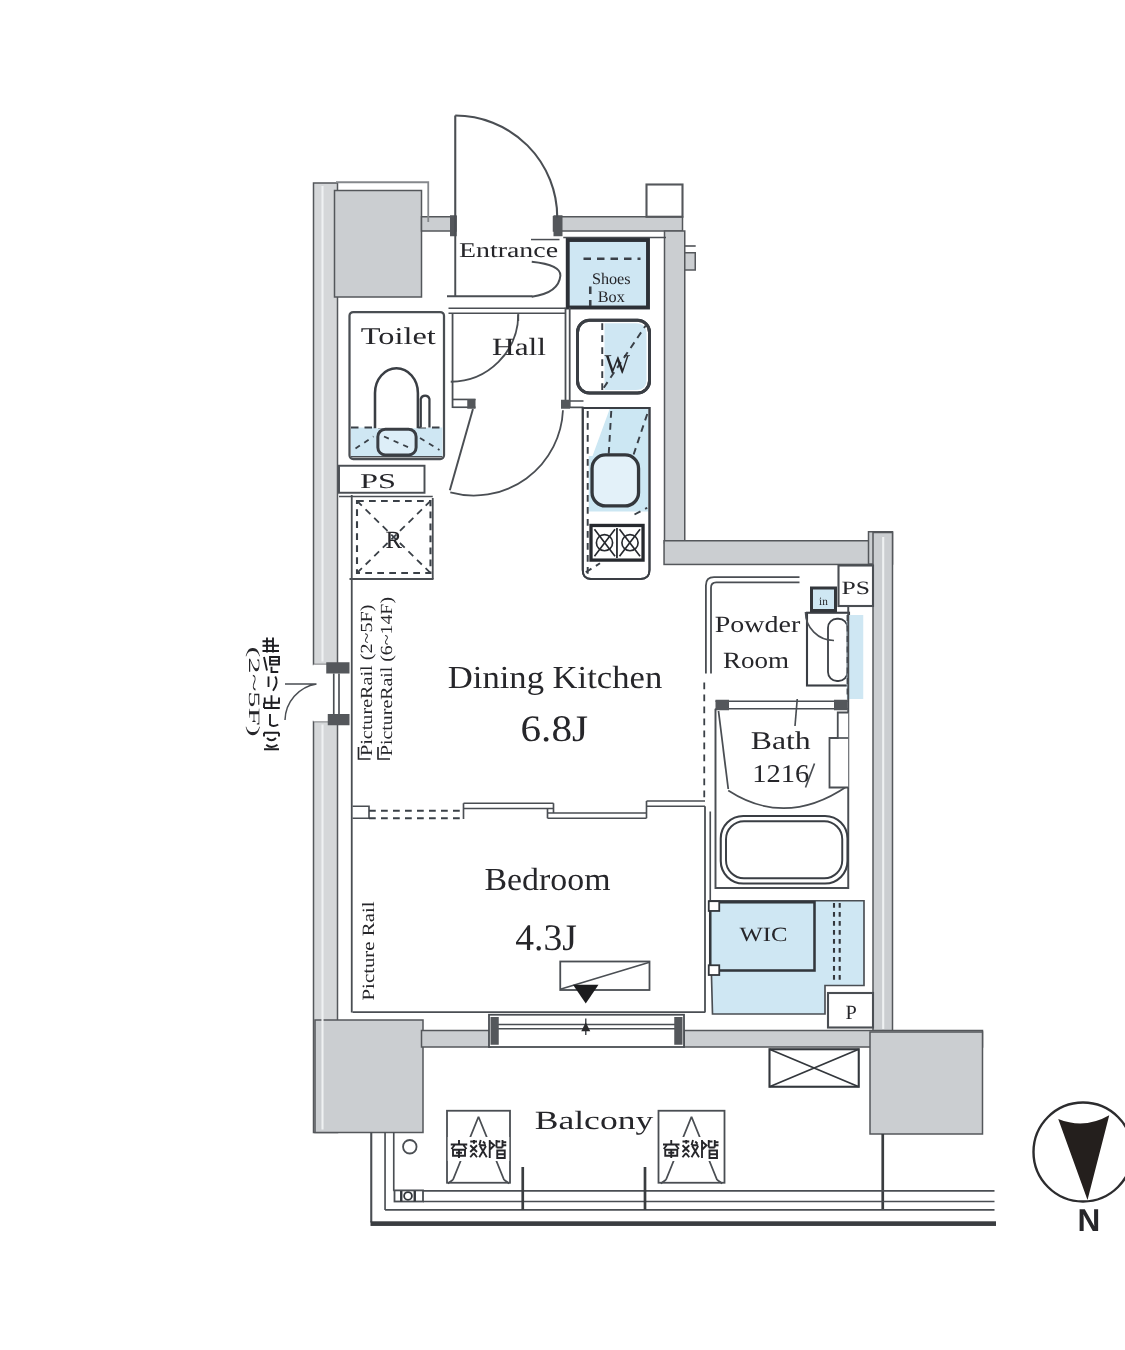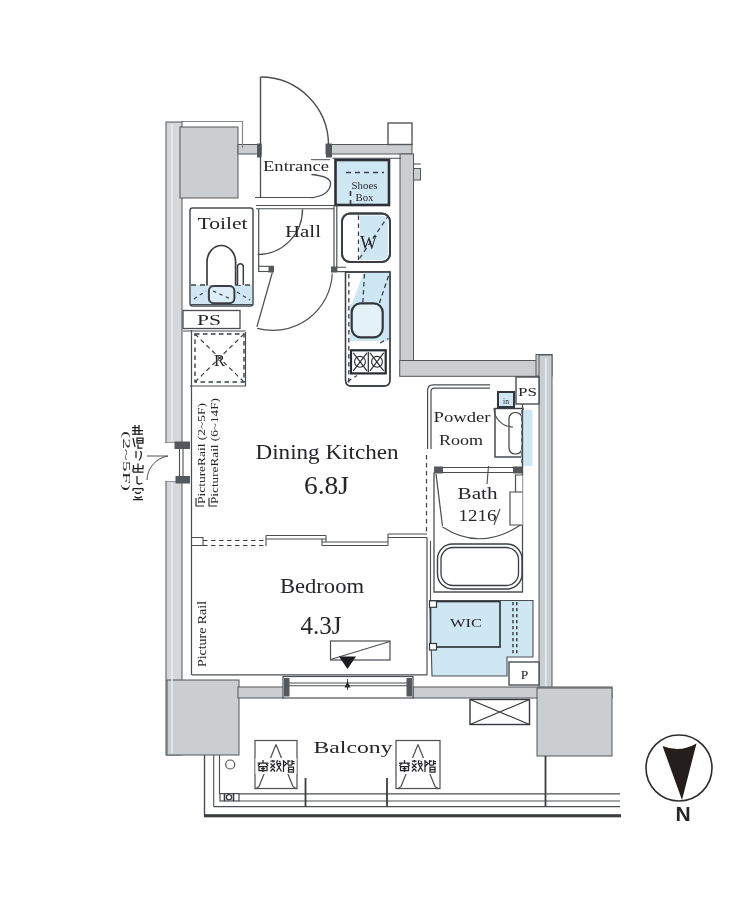--- a/index.html
+++ b/index.html
@@ -3,7 +3,7 @@
 <meta charset="utf-8">
 <style>
 html,body{margin:0;padding:0;background:#ffffff;}
-#wrap{width:633px;height:900px;position:relative;}
+#wrap{width:633px;height:900px;position:relative;margin-left:43px;}
 text{font-family:"Liberation Serif",serif;fill:#26262a;}
 .sans{font-family:"Liberation Sans",sans-serif;}
 </style>

